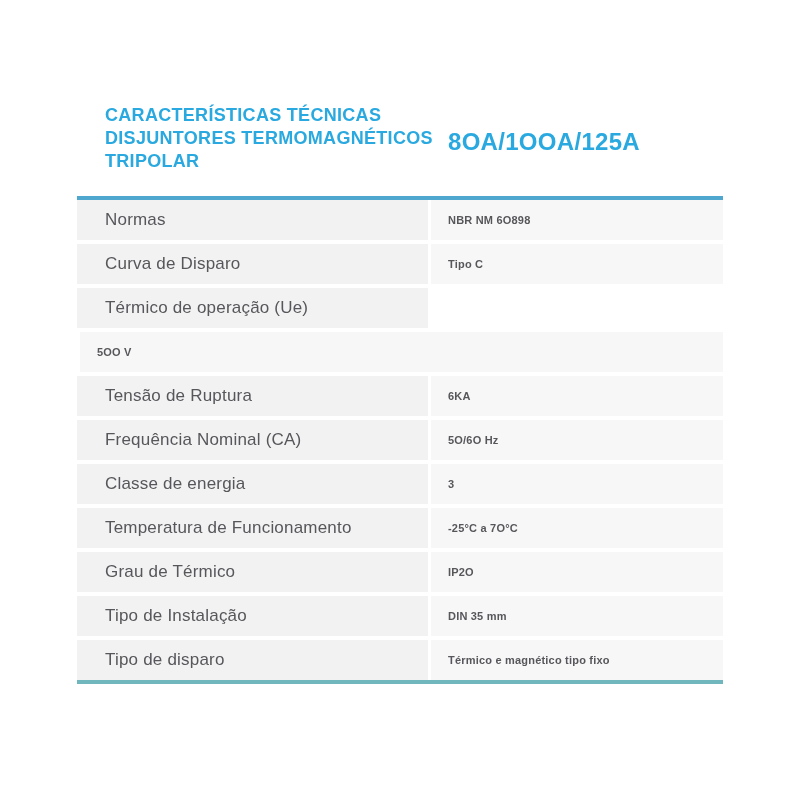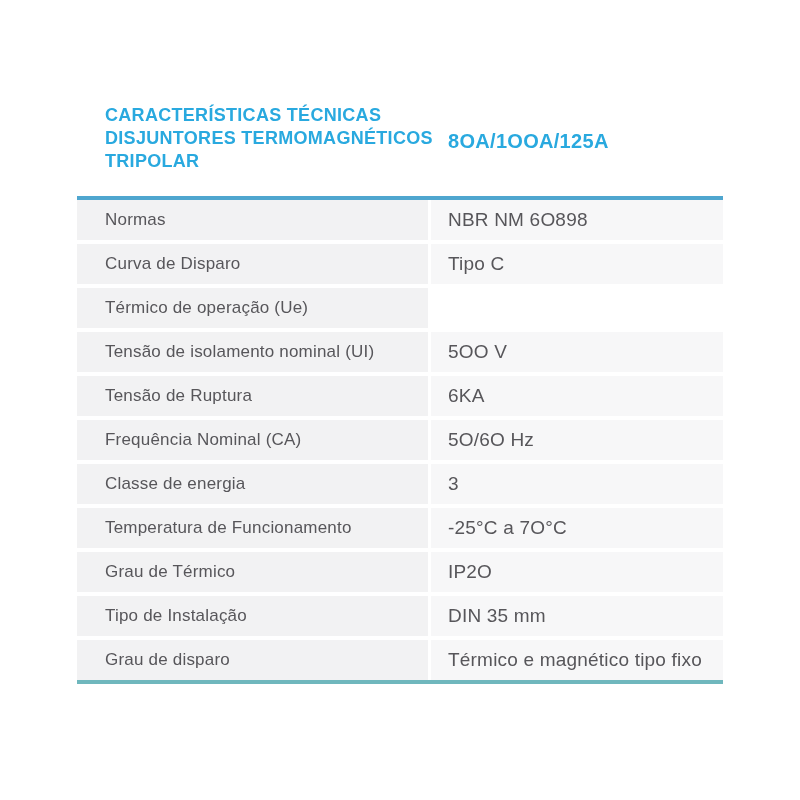--- a/index.html
+++ b/index.html
@@ -36,7 +36,7 @@
     position: absolute;
     left: 448px; top: 130px;
     color: var(--accent);
-    font-size: 20px;
+    font-size: 24px;
     font-weight: 700;
     line-height: 23px;
     letter-spacing: 0.3px;

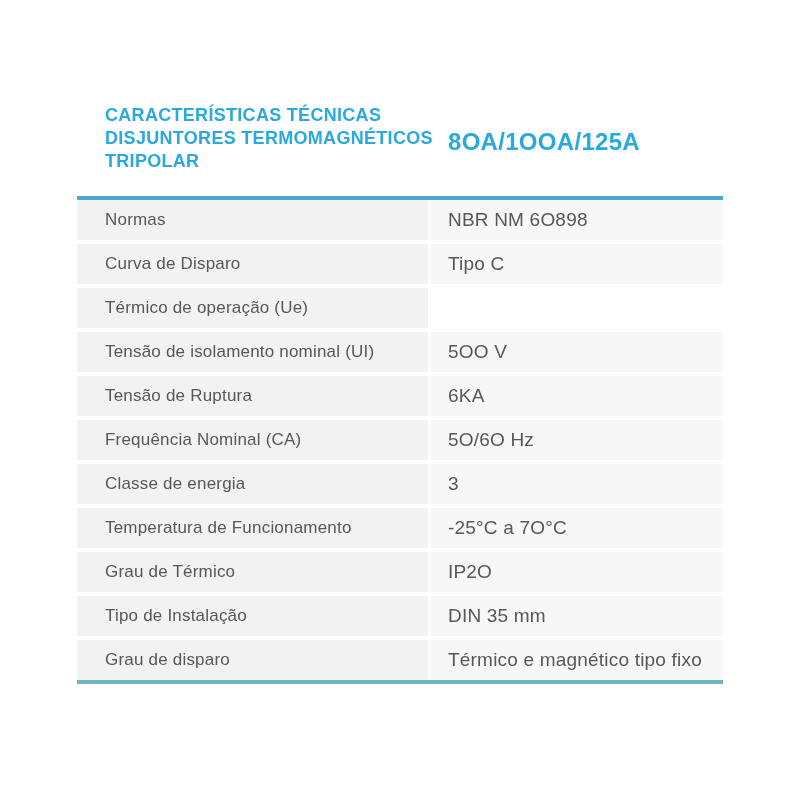--- a/index.html
+++ b/index.html
@@ -72,8 +72,9 @@
     align-items: center;
     padding-left: 17px;
     color: var(--text);
-    font-size: 19px;
+    font-size: 11px;
     letter-spacing: 0.2px;
+    font-weight: bold;
   }
 </style>
 </head>

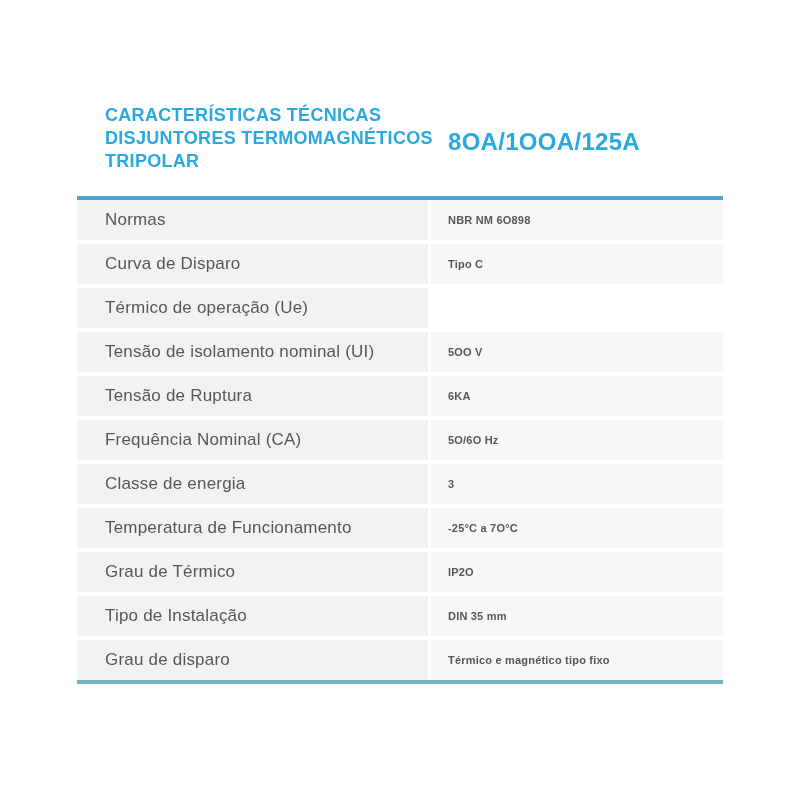--- a/index.html
+++ b/index.html
@@ -103,7 +103,6 @@
         <div class="spec-label">Térmico de operação (Ue)</div>
       </div>
       <div class="spec-row">
-        <div class="spec-label">Tensão de isolamento nominal (UI)</div>
         <div class="spec-value">5OO V</div>
       </div>
       <div class="spec-row">

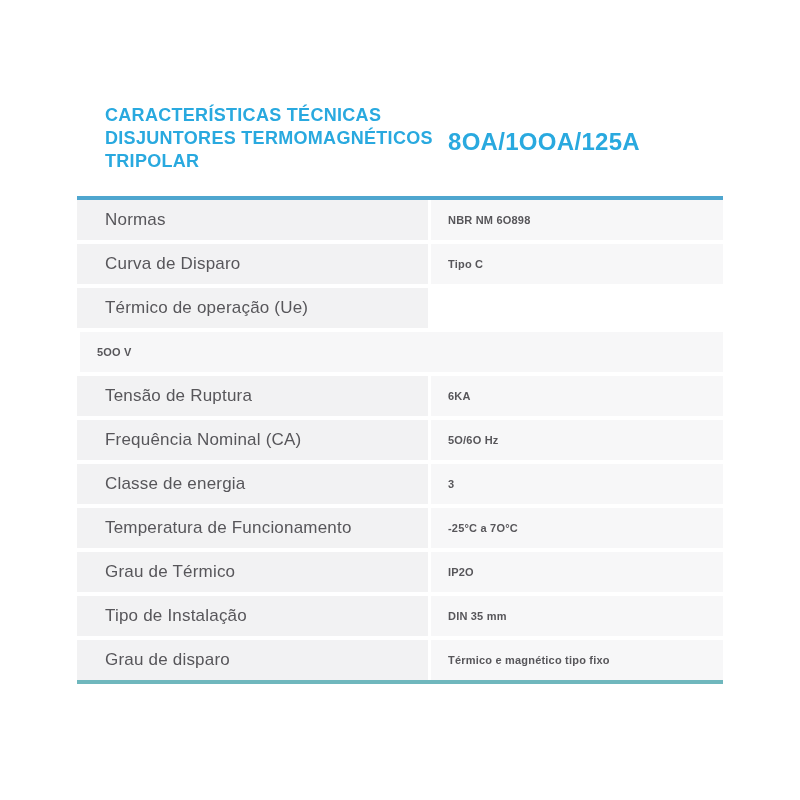--- a/index.html
+++ b/index.html
@@ -130,7 +130,7 @@
         <div class="spec-value">DIN 35 mm</div>
       </div>
       <div class="spec-row">
-        <div class="spec-label">Grau de disparo</div>
+        <div class="spec-label">Tipo de disparo</div>
         <div class="spec-value">Térmico e magnético tipo fixo</div>
       </div>
     </div>

